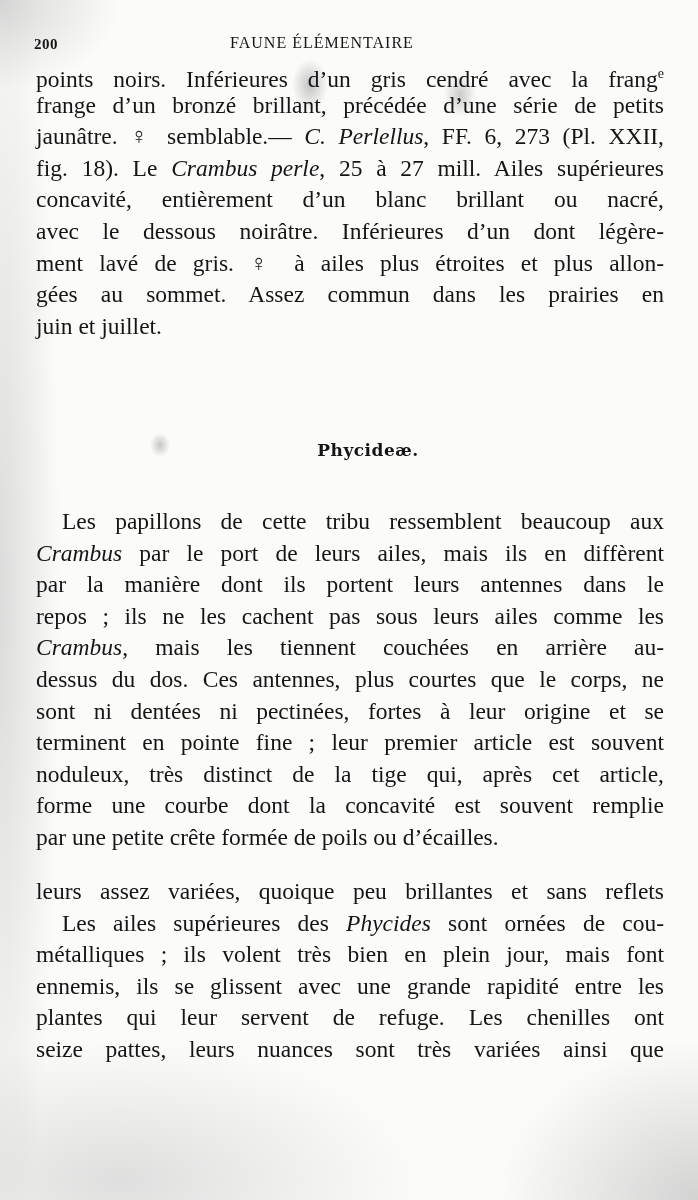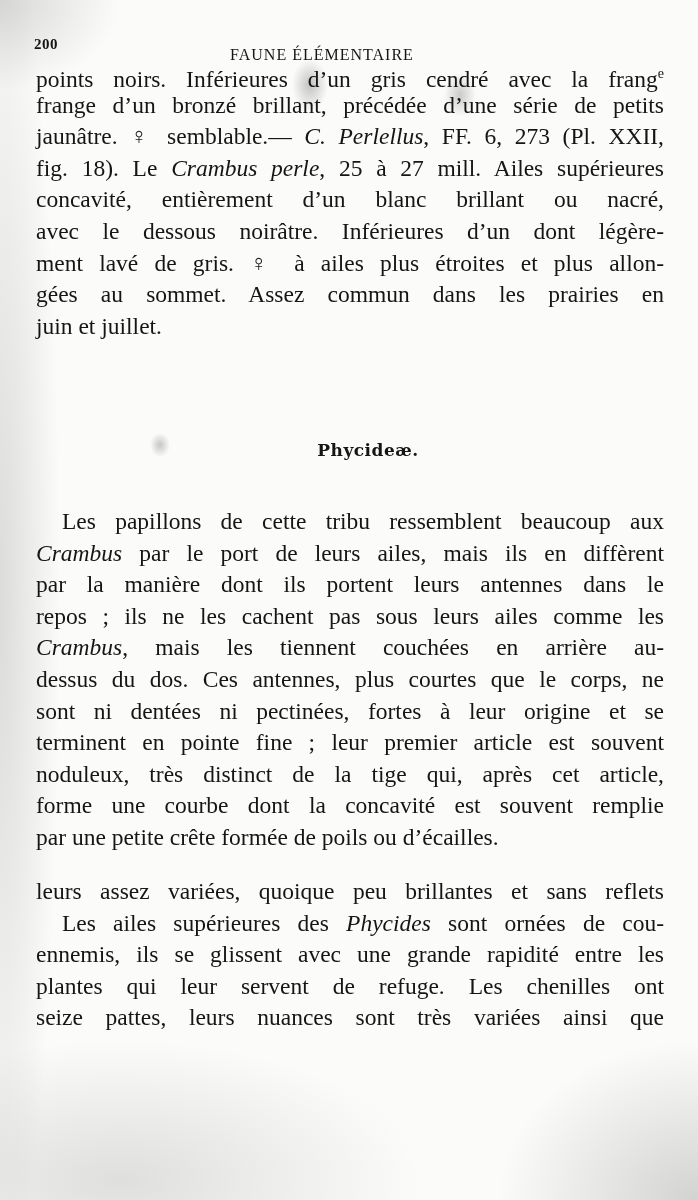--- a/index.html
+++ b/index.html
@@ -47,7 +47,7 @@
     .running-title {
       position: absolute;
       left: 196px;
-      top: 16px;
+      top: 4px;
       font-family: "Liberation Serif", serif;
       font-size: 16px;
       letter-spacing: 1px;

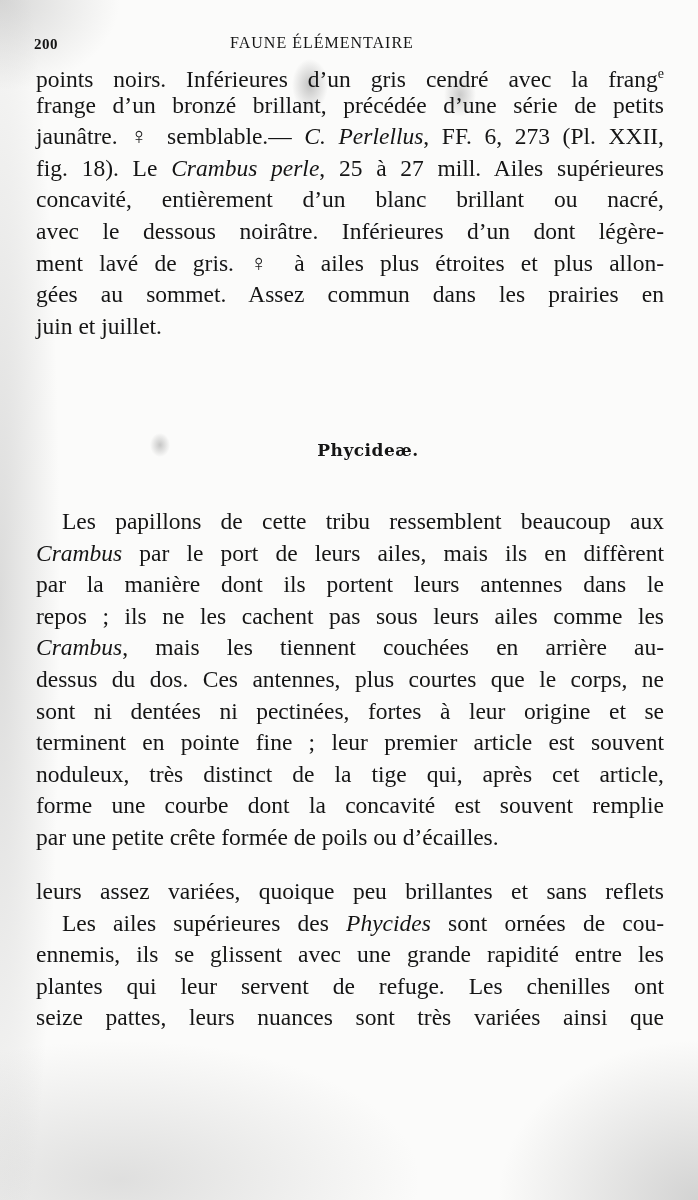--- a/index.html
+++ b/index.html
@@ -135,6 +135,7 @@
   <div class="text-block block-3">
     <span class="line">leurs assez variées, quoique peu brillantes et sans reflets</span>
     <span class="line indent"><span>Les ailes supérieures des </span><span class="it">Phycides</span><span> sont ornées de cou-</span></span>
+    <span class="line">métalliques ; ils volent très bien en plein jour, mais font</span>
     <span class="line">ennemis, ils se glissent avec une grande rapidité entre les</span>
     <span class="line">plantes qui leur servent de refuge. Les chenilles ont</span>
     <span class="line">seize pattes, leurs nuances sont très variées ainsi que</span>

